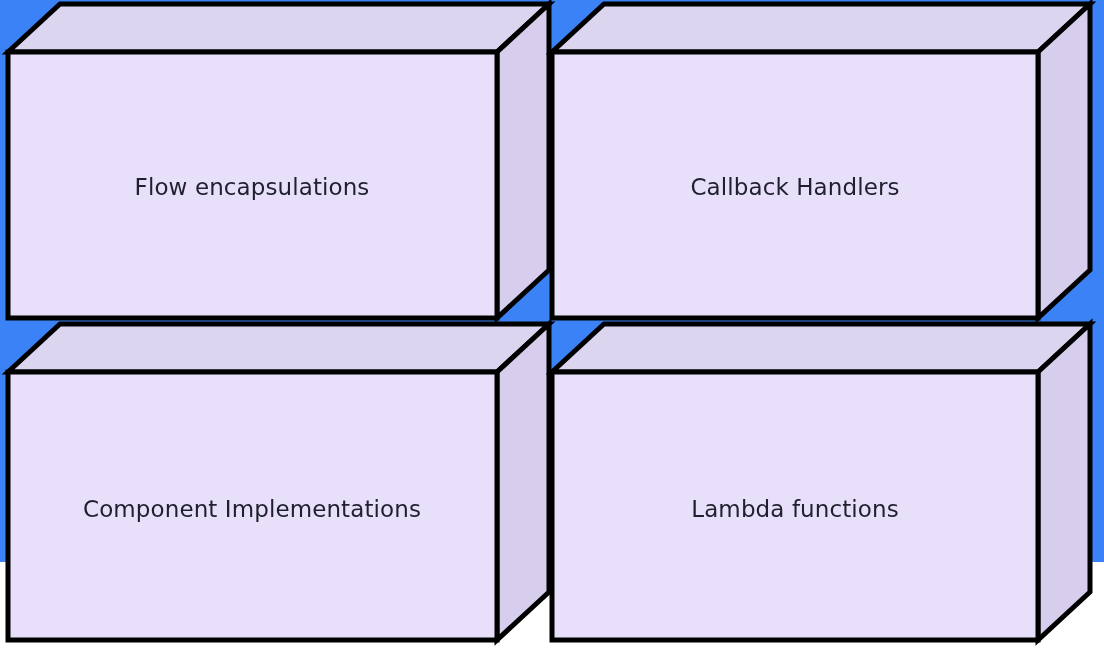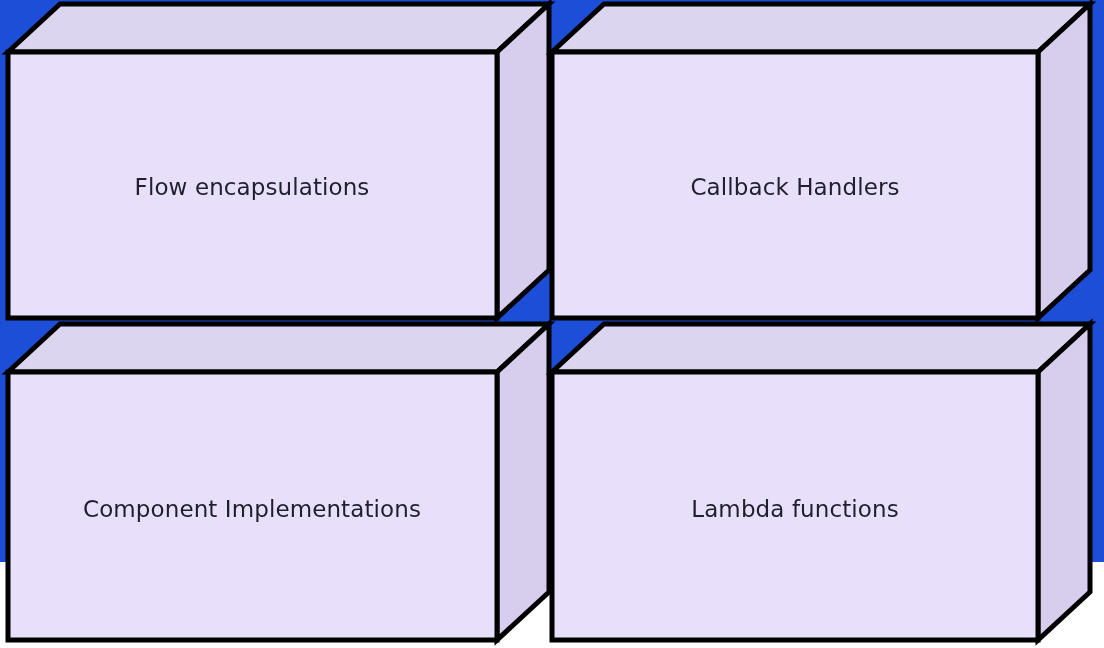--- a/index.html
+++ b/index.html
@@ -17,7 +17,7 @@
     position: relative;
     width: 1104px;
     height: 562px;
-    background: #1d4ed8;
+    background: #3b82f6;
   }
   svg#diagram {
     position: absolute;

